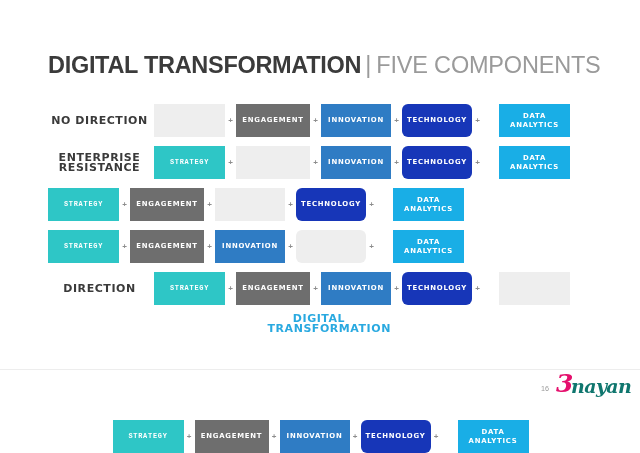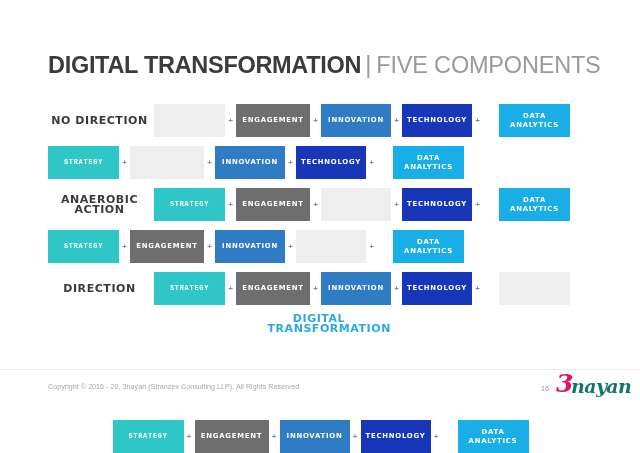--- a/index.html
+++ b/index.html
@@ -108,7 +108,7 @@
   .cell.w-strategy   { flex: 0 0 71px; font-family: Liberation Mono, monospace; }
   .cell.w-engagement { flex: 0 0 74px; }
   .cell.w-innovation { flex: 0 0 70px; }
-  .cell.w-technology { flex: 0 0 70px; }
+  .cell.w-technology { flex: 0 0 70px; border-radius: 6px; }
   .cell.w-data       { flex: 0 0 71px; margin-left: 16px; }
 
   .plus {

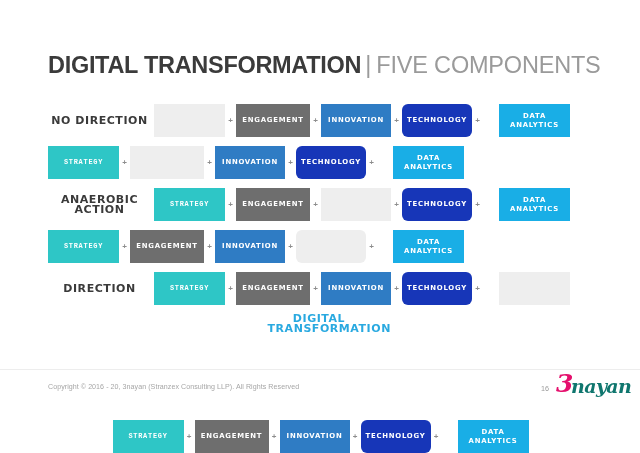--- a/index.html
+++ b/index.html
@@ -204,6 +204,7 @@
         </div>
       </div>
       <div class="row">
+        <div class="row-label">ENTERPRISE<br>RESISTANCE</div>
         <div class="cells">
           <div class="cell w-strategy" style="background: rgb(46, 198, 198);">STRATEGY</div>
           <div class="plus">+</div>

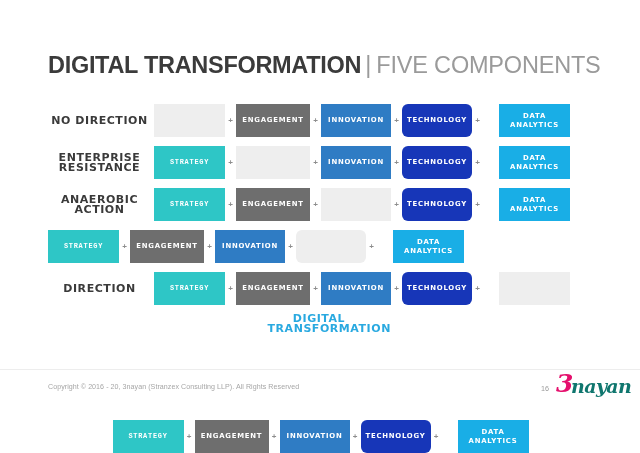--- a/index.html
+++ b/index.html
@@ -218,7 +218,6 @@
         </div>
       </div>
       <div class="row">
-        <div class="row-label">ANAEROBIC<br>ACTION</div>
         <div class="cells">
           <div class="cell w-strategy" style="background: rgb(46, 198, 198);">STRATEGY</div>
           <div class="plus">+</div>

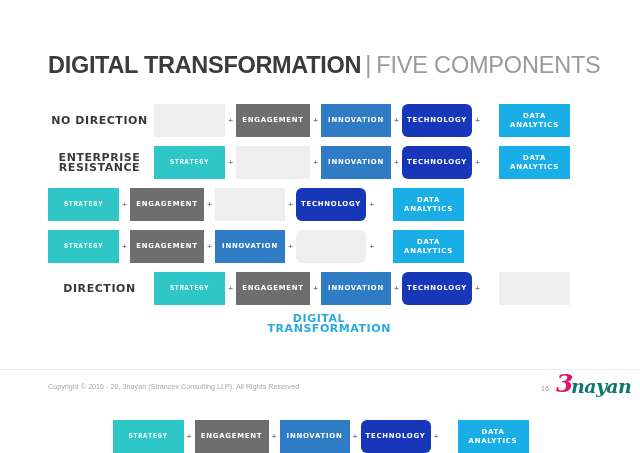--- a/index.html
+++ b/index.html
@@ -275,7 +275,6 @@
 
   <div id="footer-rule"></div>
 
-  <div id="copyright">Copyright © 2016 - 20, 3nayan (Stranzex Consulting LLP). All Rights Reserved</div>
 
   <div id="page-number">16</div>
 

